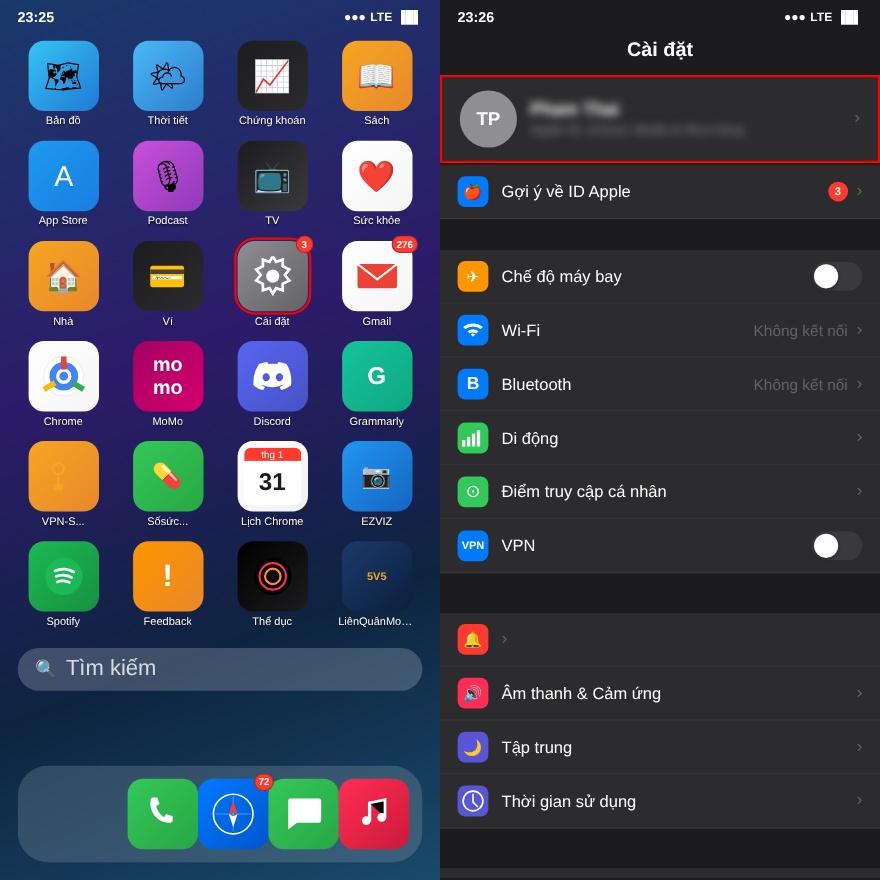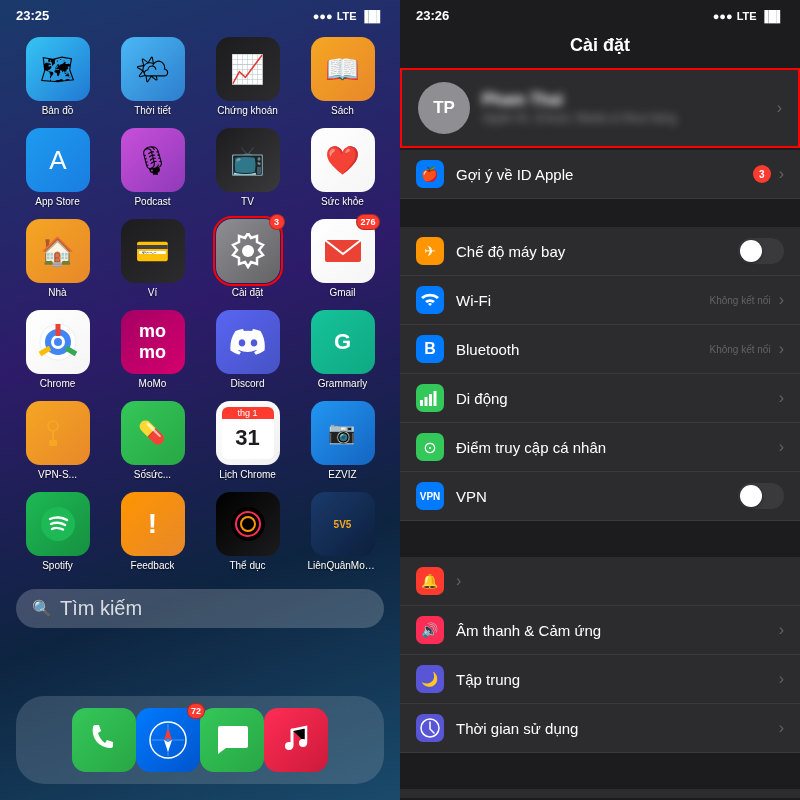--- a/index.html
+++ b/index.html
@@ -283,7 +283,7 @@
 
     .settings-value {
       color: #636366;
-      font-size: 10px;
+      font-size: 14px;
       margin-right: 8px;
     }
 

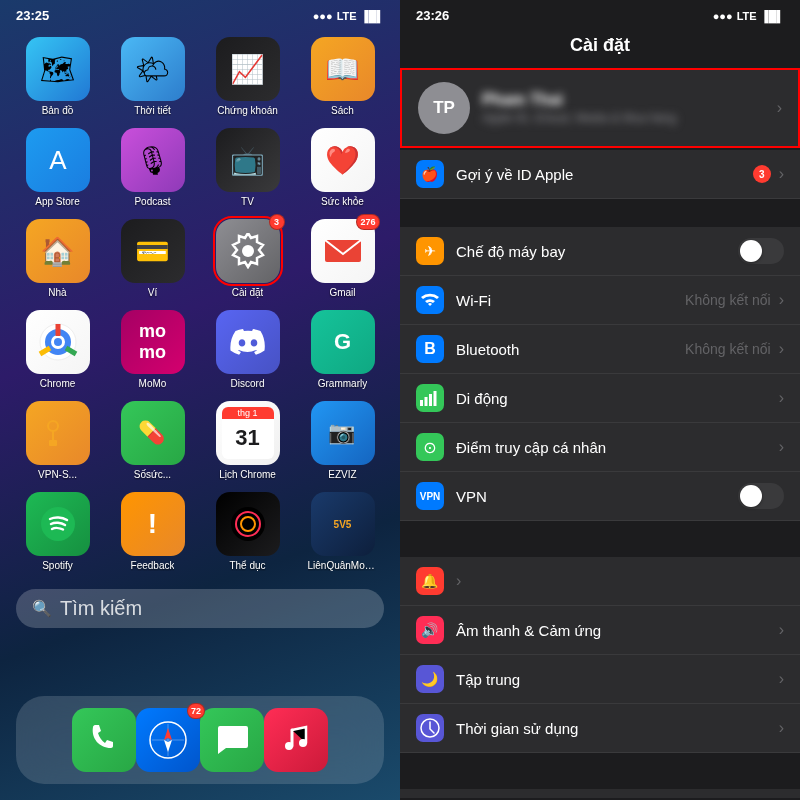--- a/index.html
+++ b/index.html
@@ -152,7 +152,7 @@
       border-radius: 28px;
       padding: 12px;
       display: flex;
-      justify-content: center;
+      justify-content: flex-end;
       align-items: center;
     }
 

